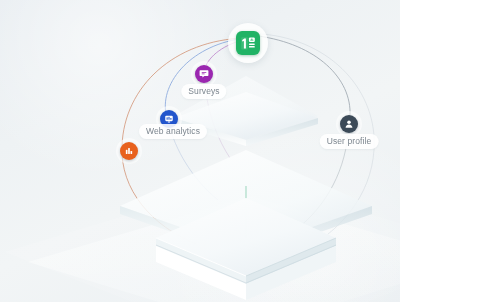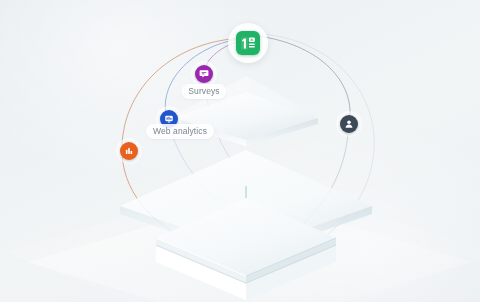--- a/index.html
+++ b/index.html
@@ -16,7 +16,7 @@
 
   #stage {
     position: relative;
-    width: 480px;
+    width: 400px;
     height: 302px;
     overflow: hidden;
     background: linear-gradient(155deg, #e8edf1 0%, #eef2f4 30%, #f2f5f6 55%, #eef2f4 78%, #e9eef1 100%);

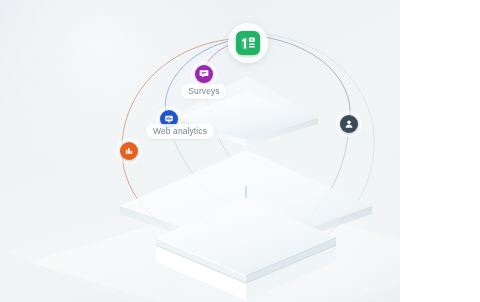--- a/index.html
+++ b/index.html
@@ -245,7 +245,7 @@
       <rect x="7.6" y="4.8" width="1.3" height="2.1" rx="0.45" fill="#2255cc"></rect>
     </svg>
   </div>
-  <div class="label-pill" style="left:180px; top:124px;text-align:right;">
+  <div class="label-pill" style="left:173px; top:124px;text-align:right;">
     <span>Web analytics</span>
   </div>
 

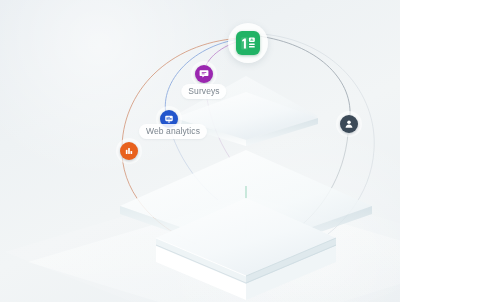--- a/index.html
+++ b/index.html
@@ -265,6 +265,9 @@
       <path d="M1.9 10.6 c0 -2.4 1.85 -3.9 4.1 -3.9 s4.1 1.5 4.1 3.9 z" fill="#ffffff"></path>
     </svg>
   </div>
+  <div class="label-pill" style="left:349px; top:134px;">
+    <span>User profile</span>
+  </div>
 
 </div>
 

